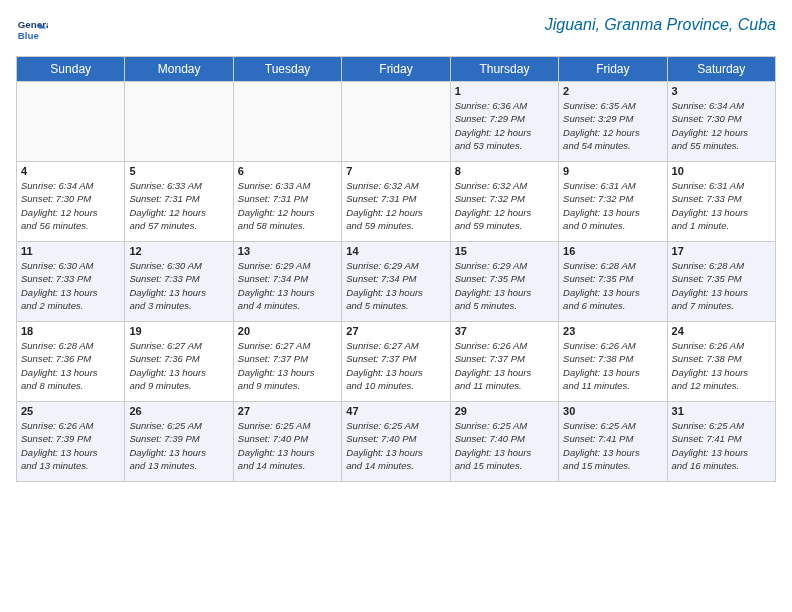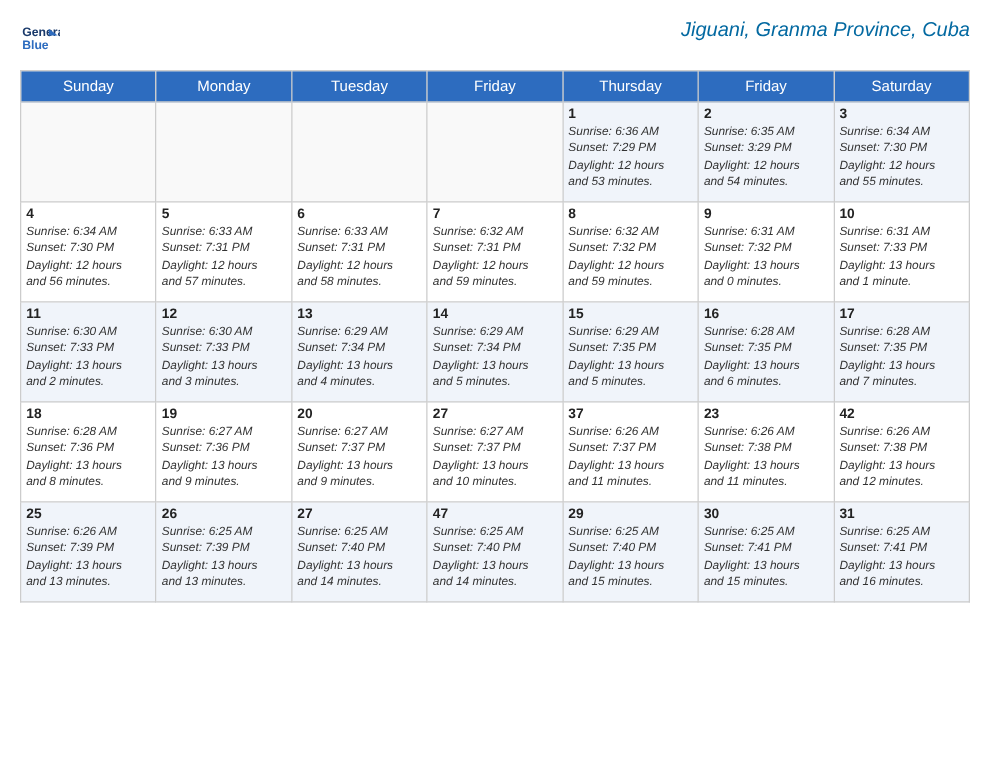--- a/index.html
+++ b/index.html
@@ -284,7 +284,7 @@
 and 11 minutes.</div>
         </td>
         <td>
-          <div class="day-num">42</div>
+          <div class="day-num">24</div>
           <div class="day-detail" style="white-space: pre-line;">Sunrise: 6:26 AM
 Sunset: 7:38 PM
 Daylight: 13 hours

